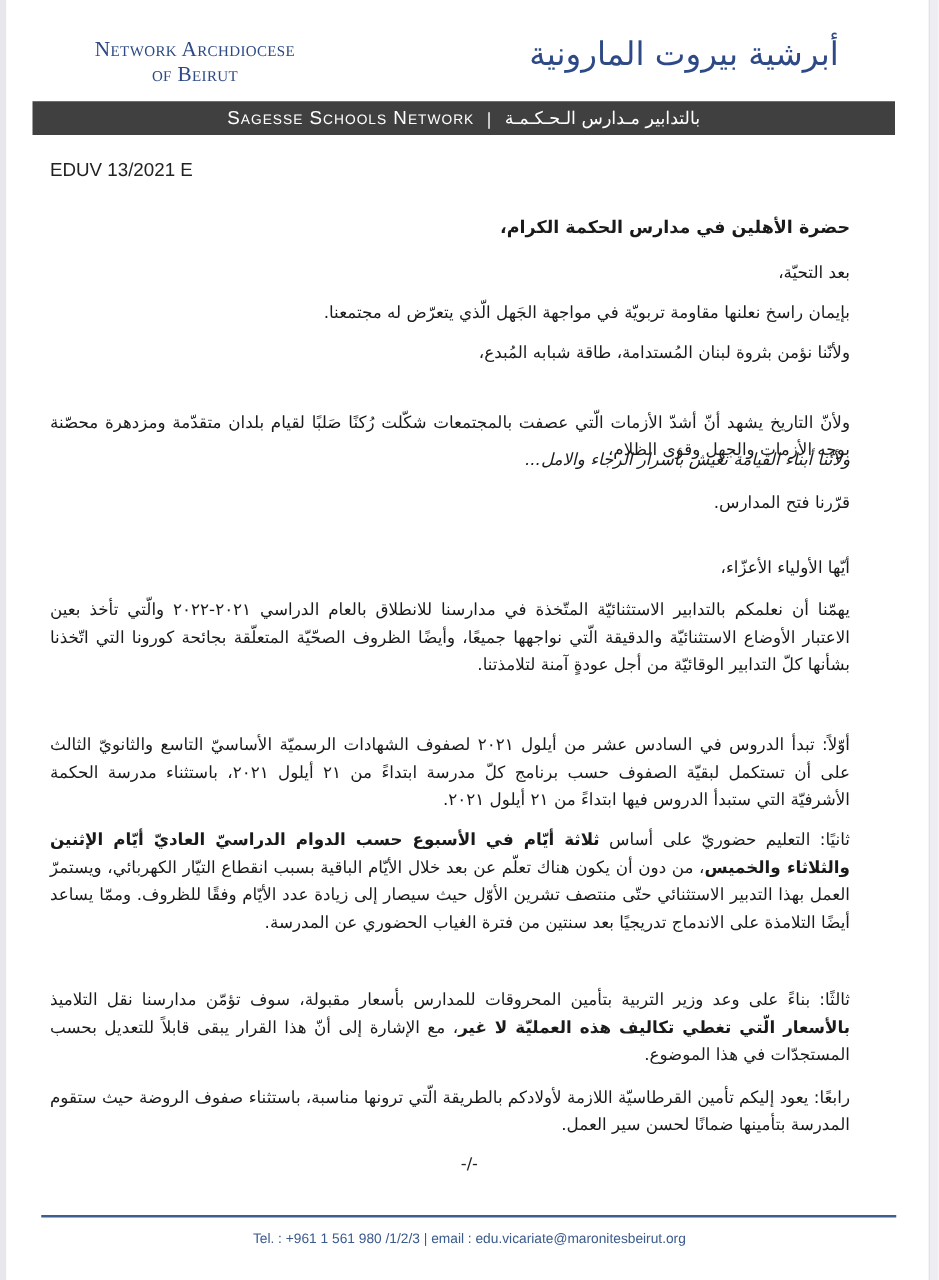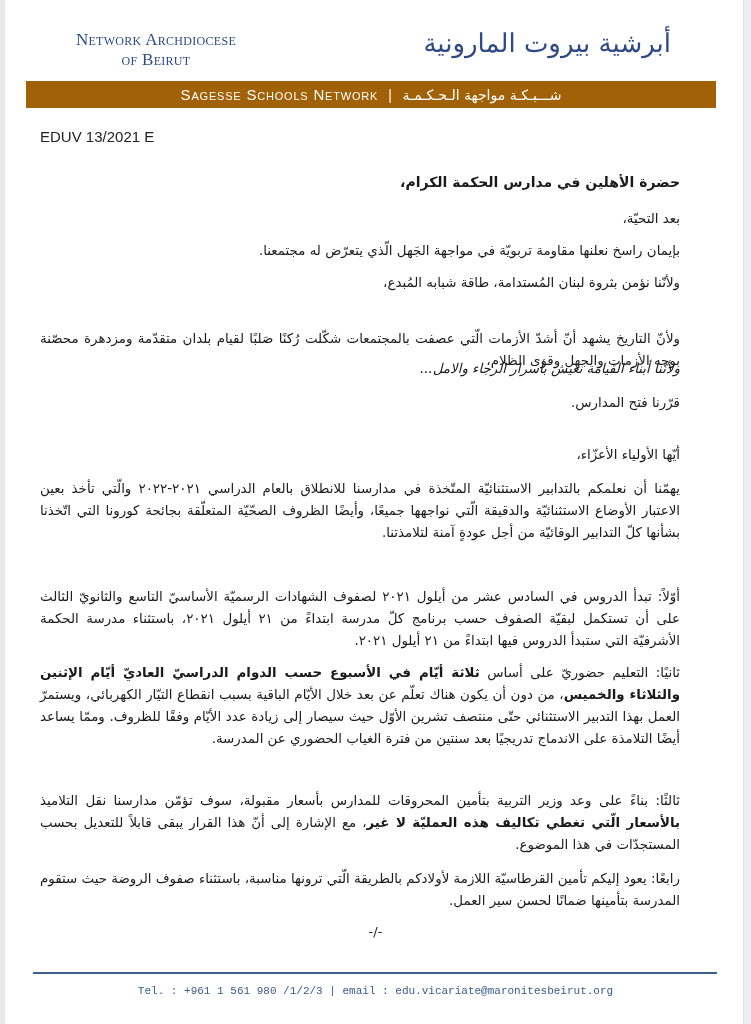--- a/index.html
+++ b/index.html
@@ -15,7 +15,7 @@
     .lh-ar { position: absolute; right: 80px; top: 28px; font-family: "DejaVu Serif", serif;
       color: #2e4a86; font-size: 26px; direction: rtl; }
 
-    .banner { position: absolute; left: 26px; top: 81px; width: 690px; height: 27px; background: #a16207;
+    .banner { position: absolute; left: 26px; top: 81px; width: 690px; height: 27px; background: #404040;
       color: #ffffff; display: flex; align-items: center; justify-content: center; gap: 10px;
       font-family: "Liberation Sans", sans-serif; font-size: 14px; letter-spacing: 0.8px; }
     .banner .en { font-variant: small-caps; font-size: 15px; }

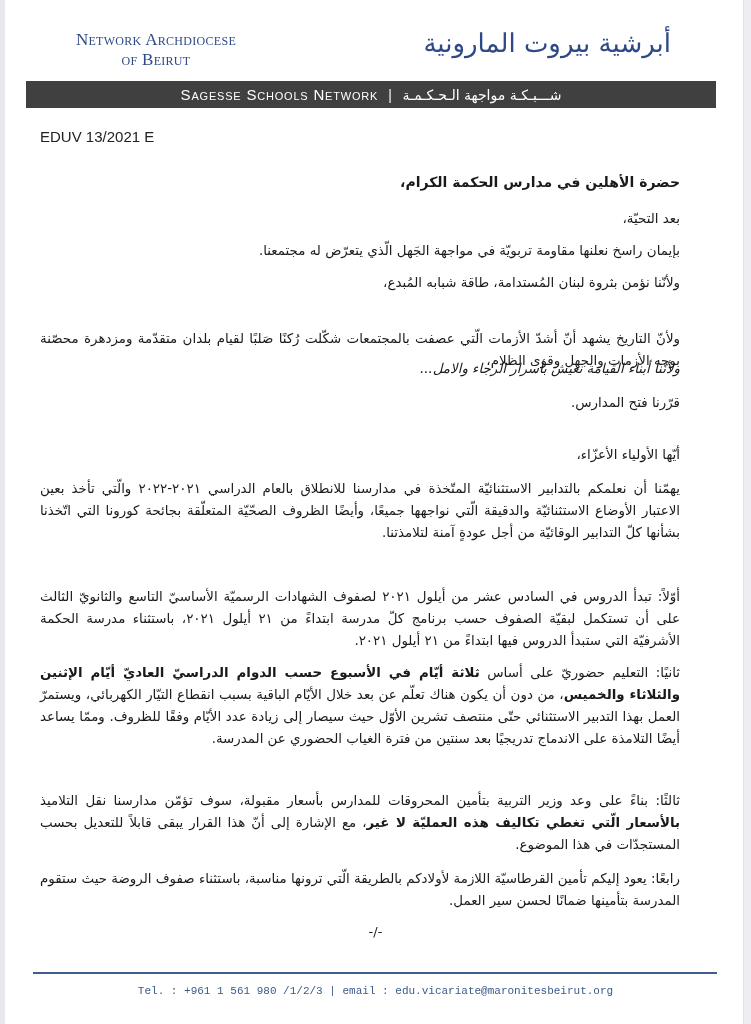--- a/index.html
+++ b/index.html
@@ -51,7 +51,7 @@
 <div class="banner">
   <span class="en">Sagesse Schools Network</span>
   <span class="sep">|</span>
-  <span class="ar">شـــبـكـة مواجهة الـحـكـمـة</span>
+  <span class="ar">بالتدابير مـدارس الـحـكـمـة</span>
 </div>
 
 <div class="ref">EDUV 13/2021 E</div>

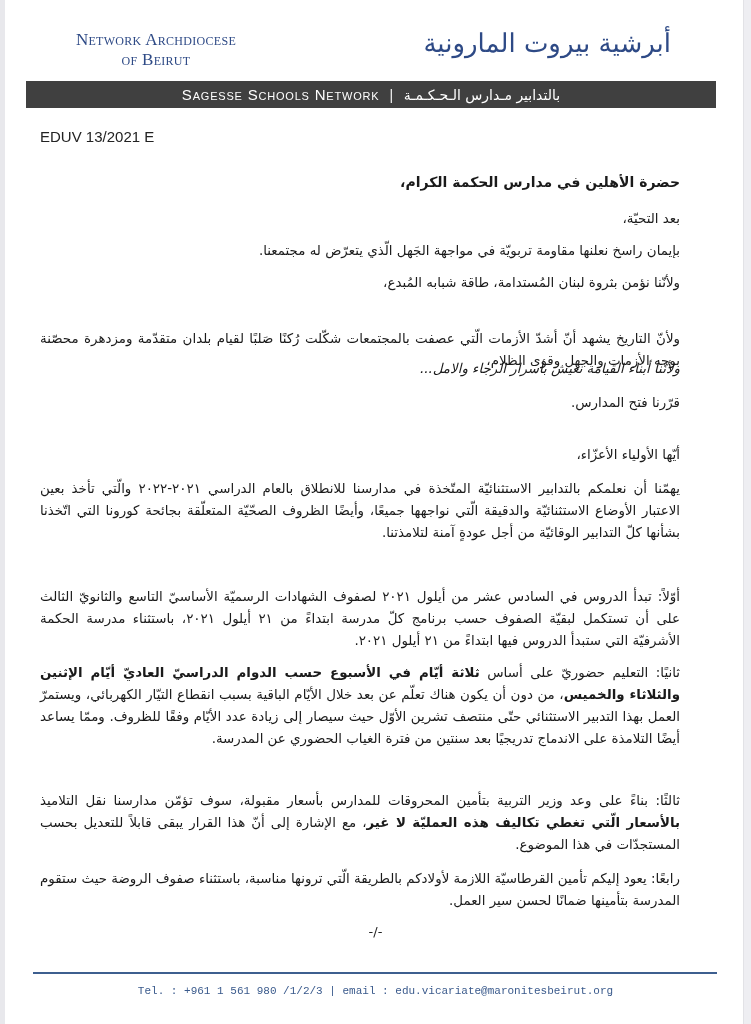--- a/index.html
+++ b/index.html
@@ -34,7 +34,7 @@
 
     .footer-line { position: absolute; left: 33px; top: 972px; width: 684px; height: 2px; background: #3d5f8f; }
     .footer-text { position: absolute; left: 0; top: 985px; width: 751px; text-align: center;
-      font-family: Liberation Mono, monospace; font-size: 11px; color: #3a5a8c; }
+      font-family: Liberation Sans, sans-serif; font-size: 11px; color: #3a5a8c; }
   </style>
 </head>
 <body>

